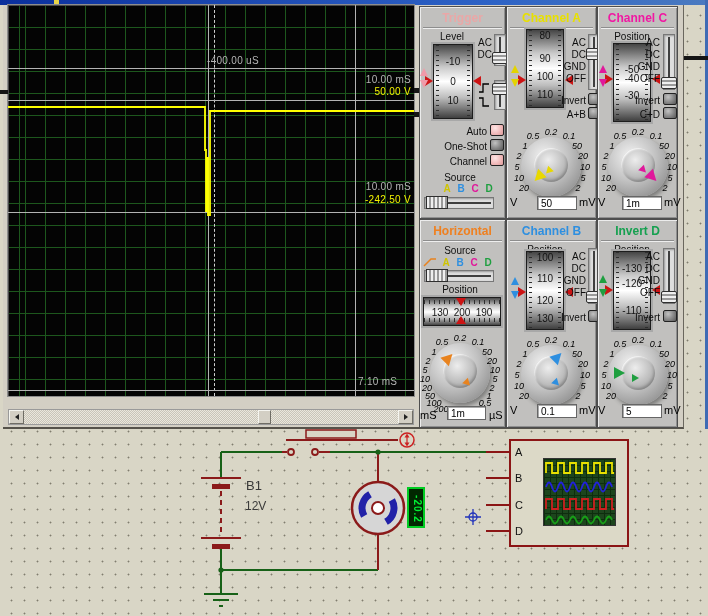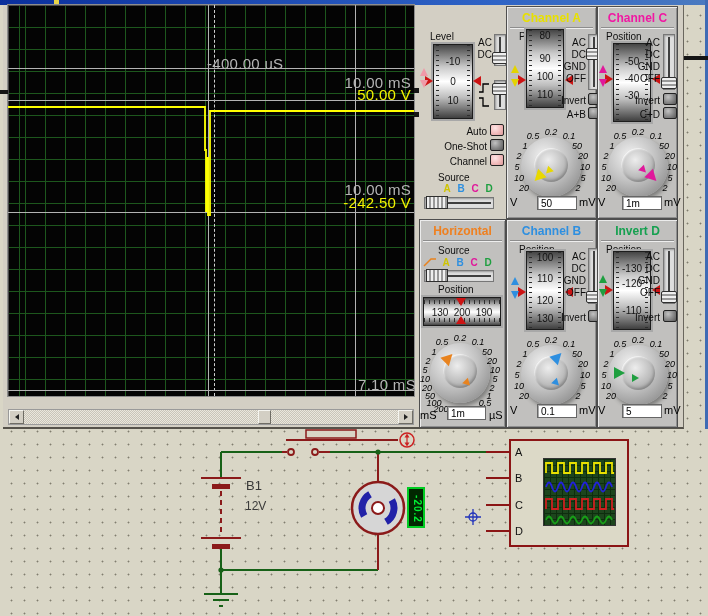--- a/index.html
+++ b/index.html
@@ -141,6 +141,10 @@
   <div class="blackmark" style="left:414px;top:112px;width:5px;height:5px"></div>
   <div class="blackmark" style="left:684px;top:56px;width:24px;height:4px"></div>
 
+  <div class="panel" style="left:419px;top:6px;width:87px;height:213px">
+    <div class="ptitle" style="color:#eaa7a7">Trigger</div>
+    <div class="groove"></div>
+  </div>
   <div class="lab c" style="left:430px;top:31px;width:44px">Level</div>
   <div class="vscale" style="left:433px;top:44px;width:40px;height:75px">
     <span class="snum" style="top:11px">-10</span>

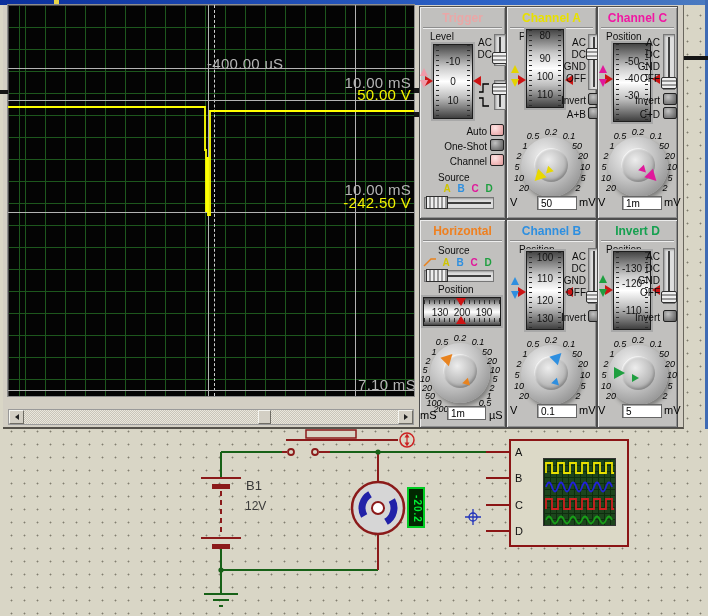--- a/index.html
+++ b/index.html
@@ -40,7 +40,7 @@
   .groove{position:absolute;left:3px;right:3px;top:20px;height:2px;border-top:1px solid #8d8d8d;border-bottom:1px solid #eee}
   .lab{position:absolute;font-size:10px;color:#0f0f0f;white-space:nowrap}
   .lab.r{text-align:right}
-  .lab.c{text-align:left}
+  .lab.c{text-align:center}
   .vscale{position:absolute;border:1px solid #1d1d1d;
     background-image:
       repeating-linear-gradient(to bottom,#2e2e2e 0 1px,transparent 1px 5px),

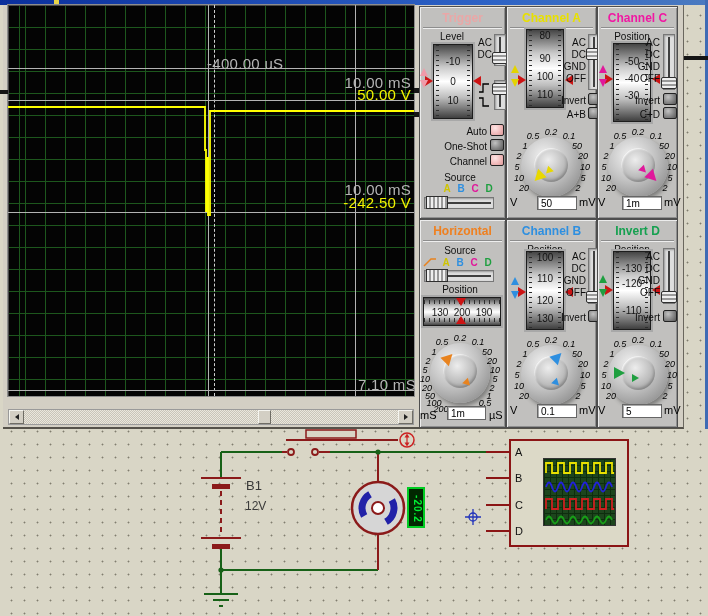--- a/index.html
+++ b/index.html
@@ -25,7 +25,7 @@
   .curv{position:absolute;top:0;bottom:0;width:1px;background:#b3b3b3}
   .curvd{position:absolute;top:0;bottom:0;width:0;border-left:1px dashed #d0d0d0}
   .curh{position:absolute;left:0;right:0;height:1px;background:#b3b3b3}
-  .slbl{position:absolute;font-size:15px;color:#b5b5b5;letter-spacing:.3px;white-space:nowrap}
+  .slbl{position:absolute;font-size:10px;color:#b5b5b5;letter-spacing:.3px;white-space:nowrap}
   .slbl.yel{color:#f2f200}
   
   #sbar{position:absolute;left:8px;top:409px;width:406px;height:16px;border:1px solid #9a9a9a;

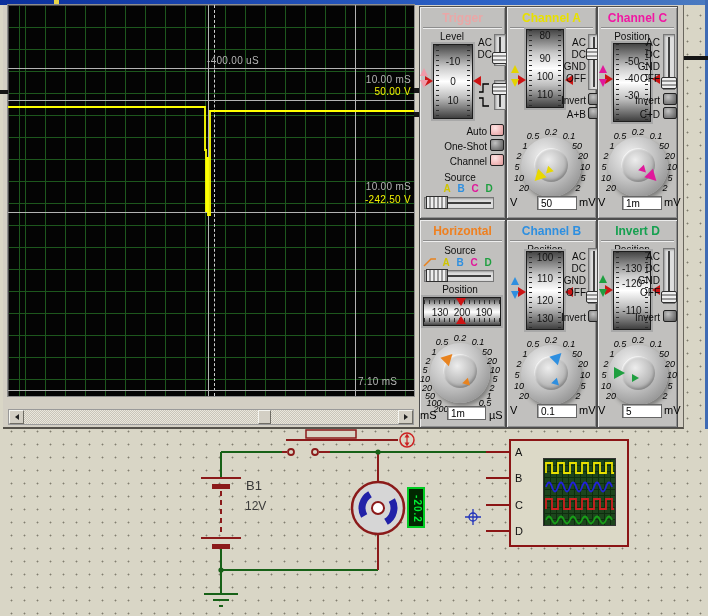--- a/index.html
+++ b/index.html
@@ -236,7 +236,7 @@
   </div>
   <div class="lab c" style="left:606px;top:31px;width:52px">Position</div>
   <div class="vscale" style="left:613px;top:43px;width:38px;height:79px">
-    <span class="snum" style="top:12px">-50</span>
+    <span class="snum" style="top:20px">-50</span>
     <span class="snum" style="top:29px">-40</span>
     <span class="snum" style="top:46px">-30</span>
   </div>

